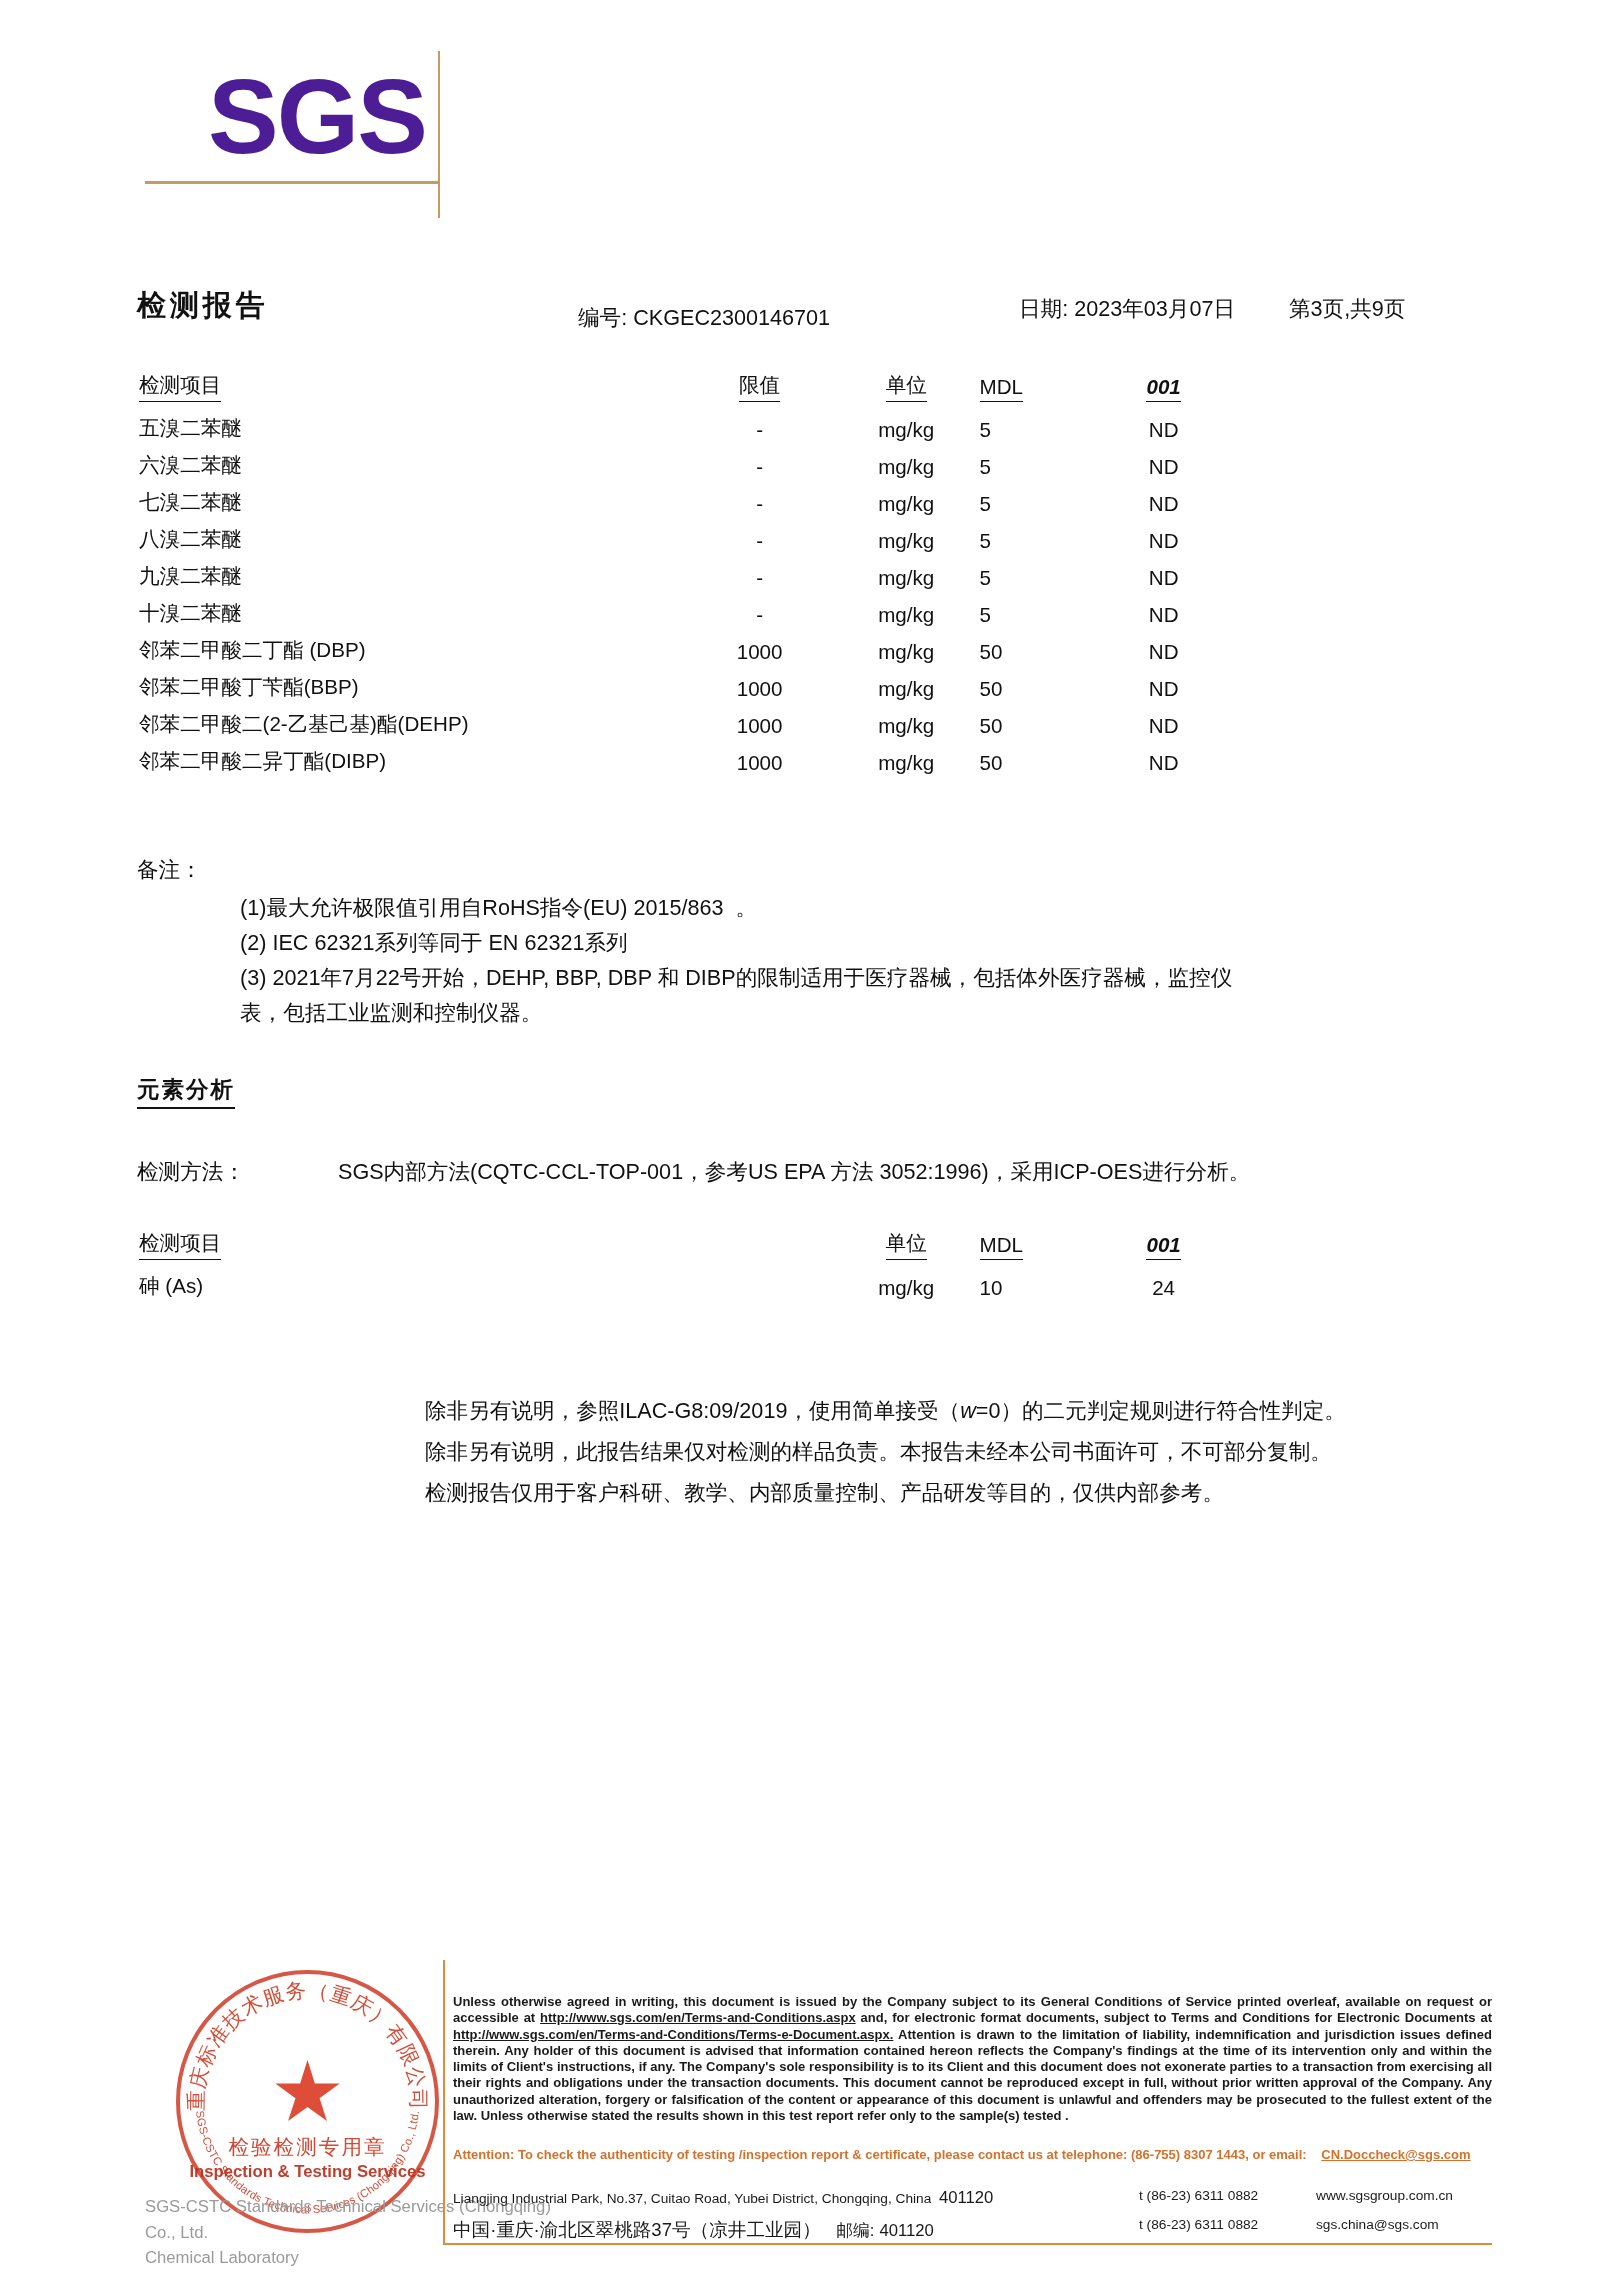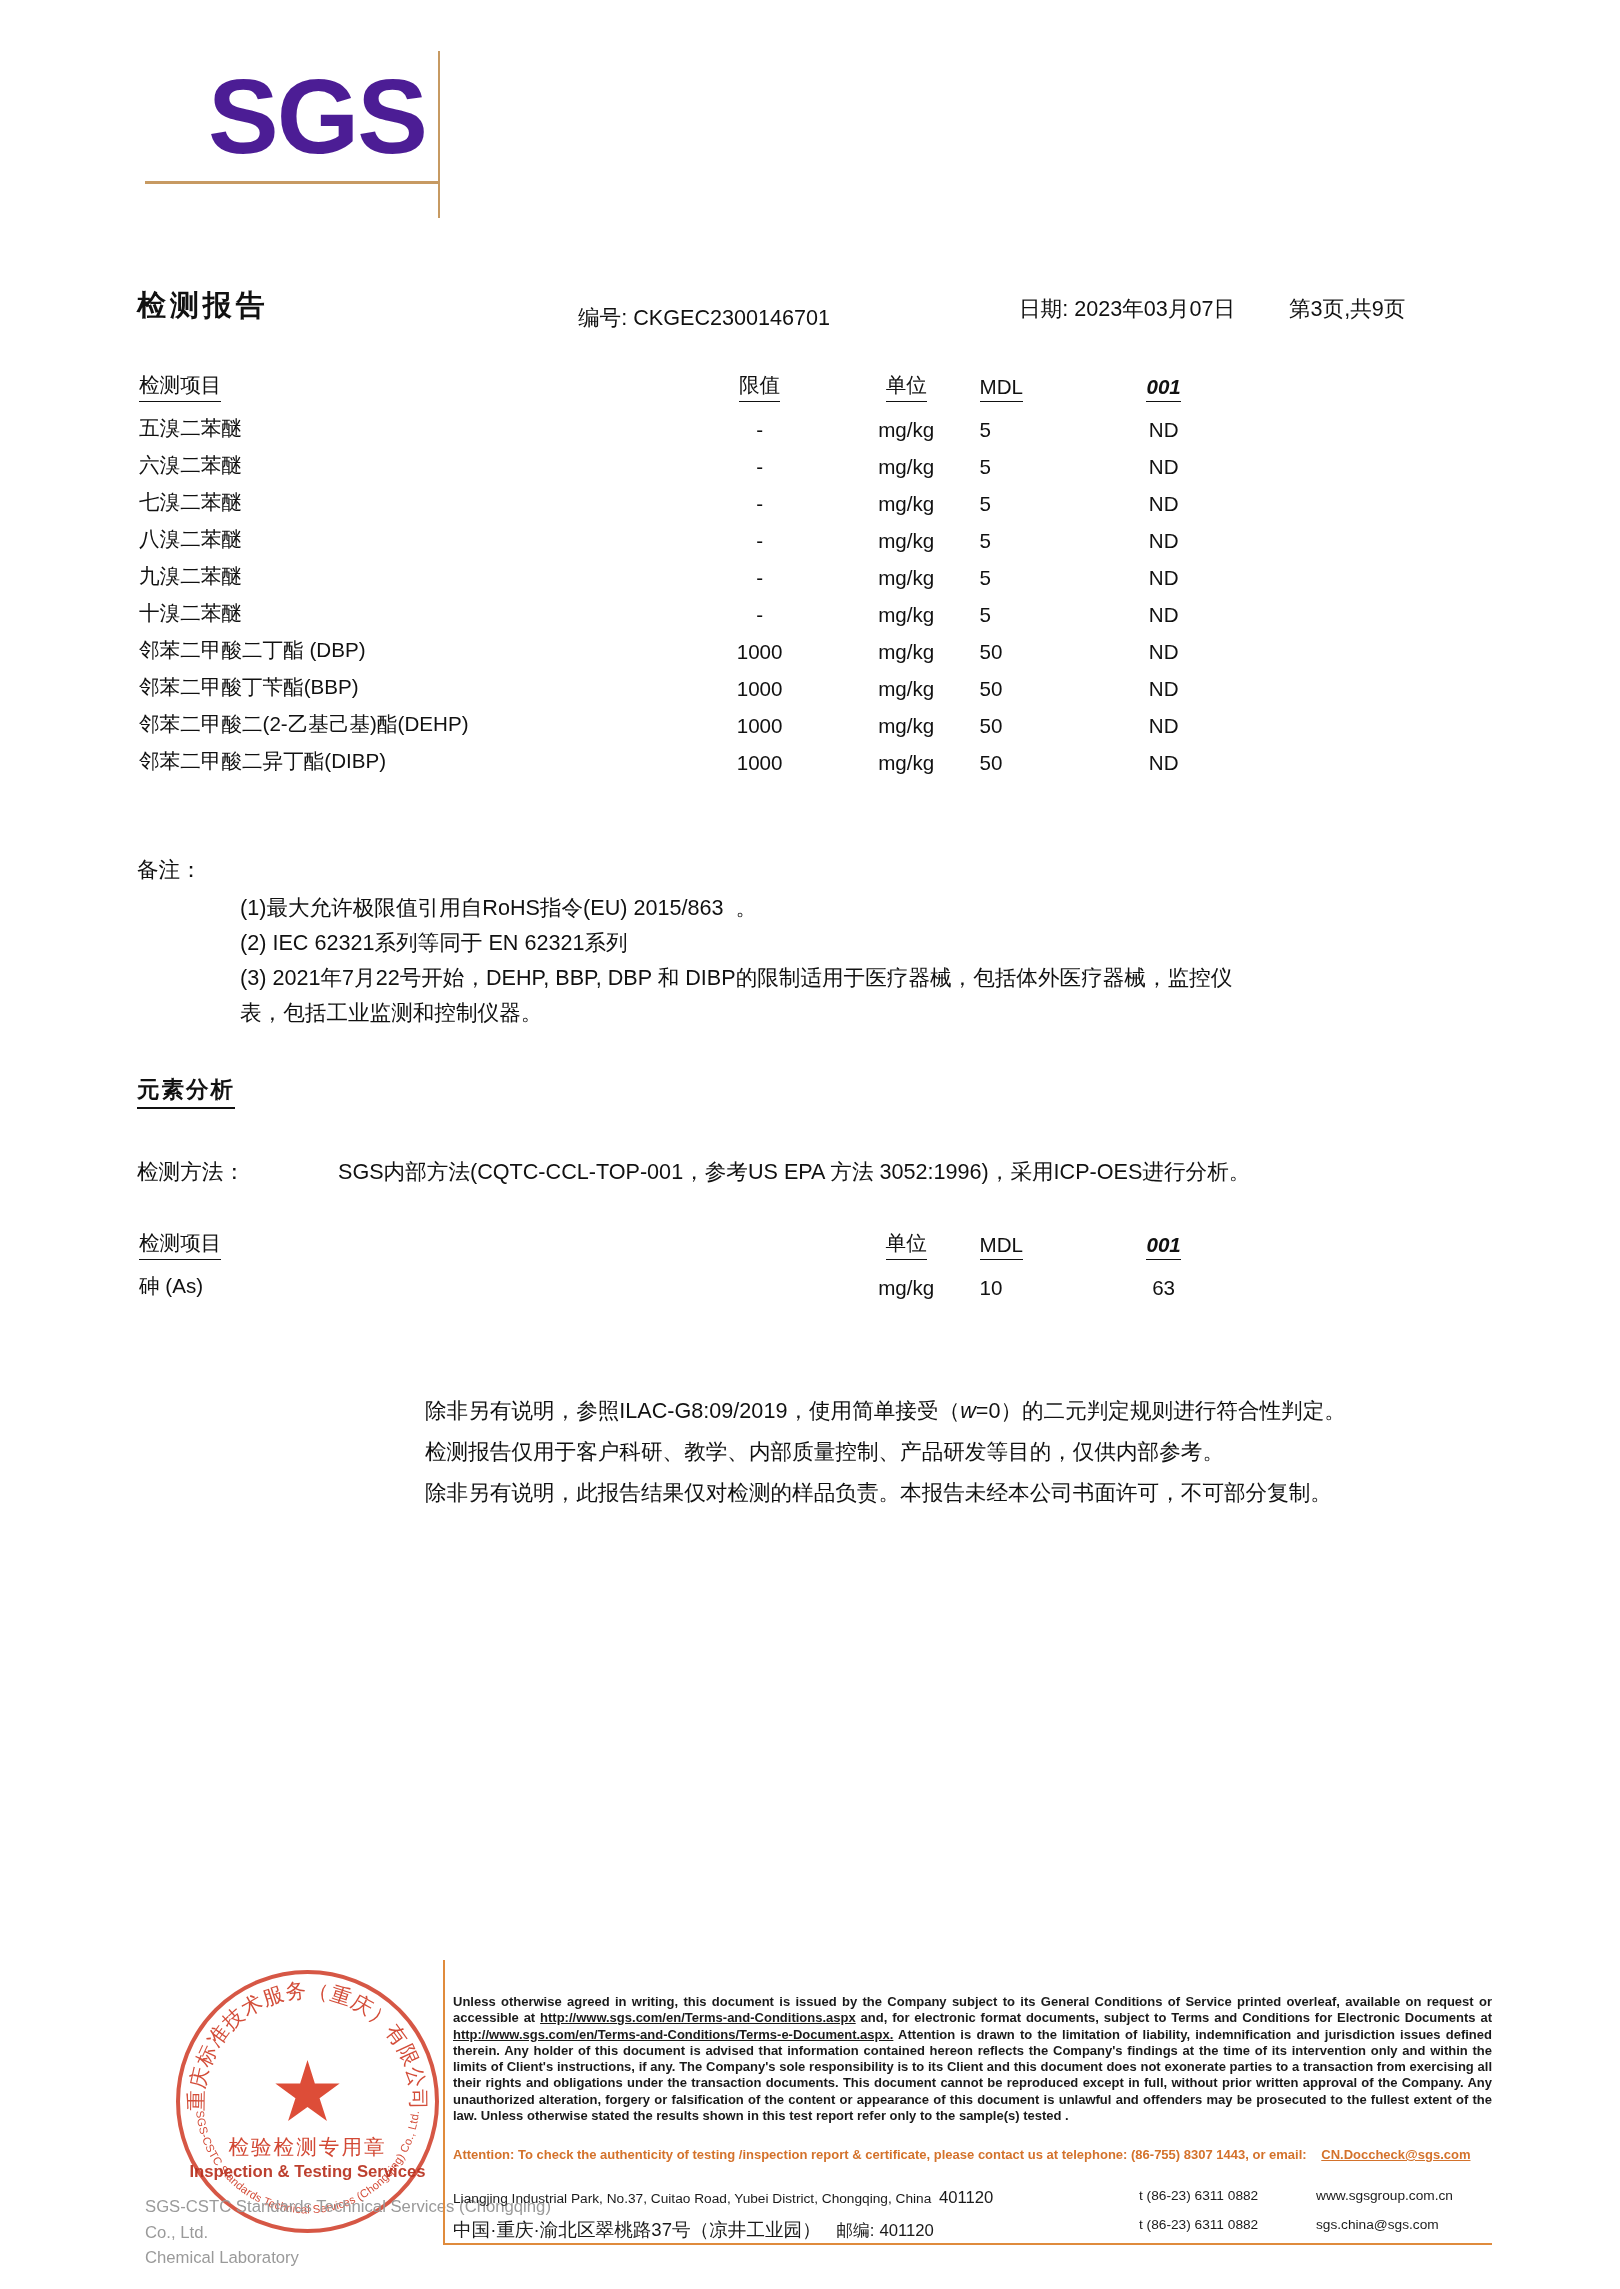--- a/index.html
+++ b/index.html
@@ -452,7 +452,7 @@
           <td class="col-limit"></td>
           <td class="col-unit">mg/kg</td>
           <td class="col-mdl">10</td>
-          <td class="col-res">63</td>
+          <td class="col-res">24</td>
         </tr>
       </tbody>
   </table>

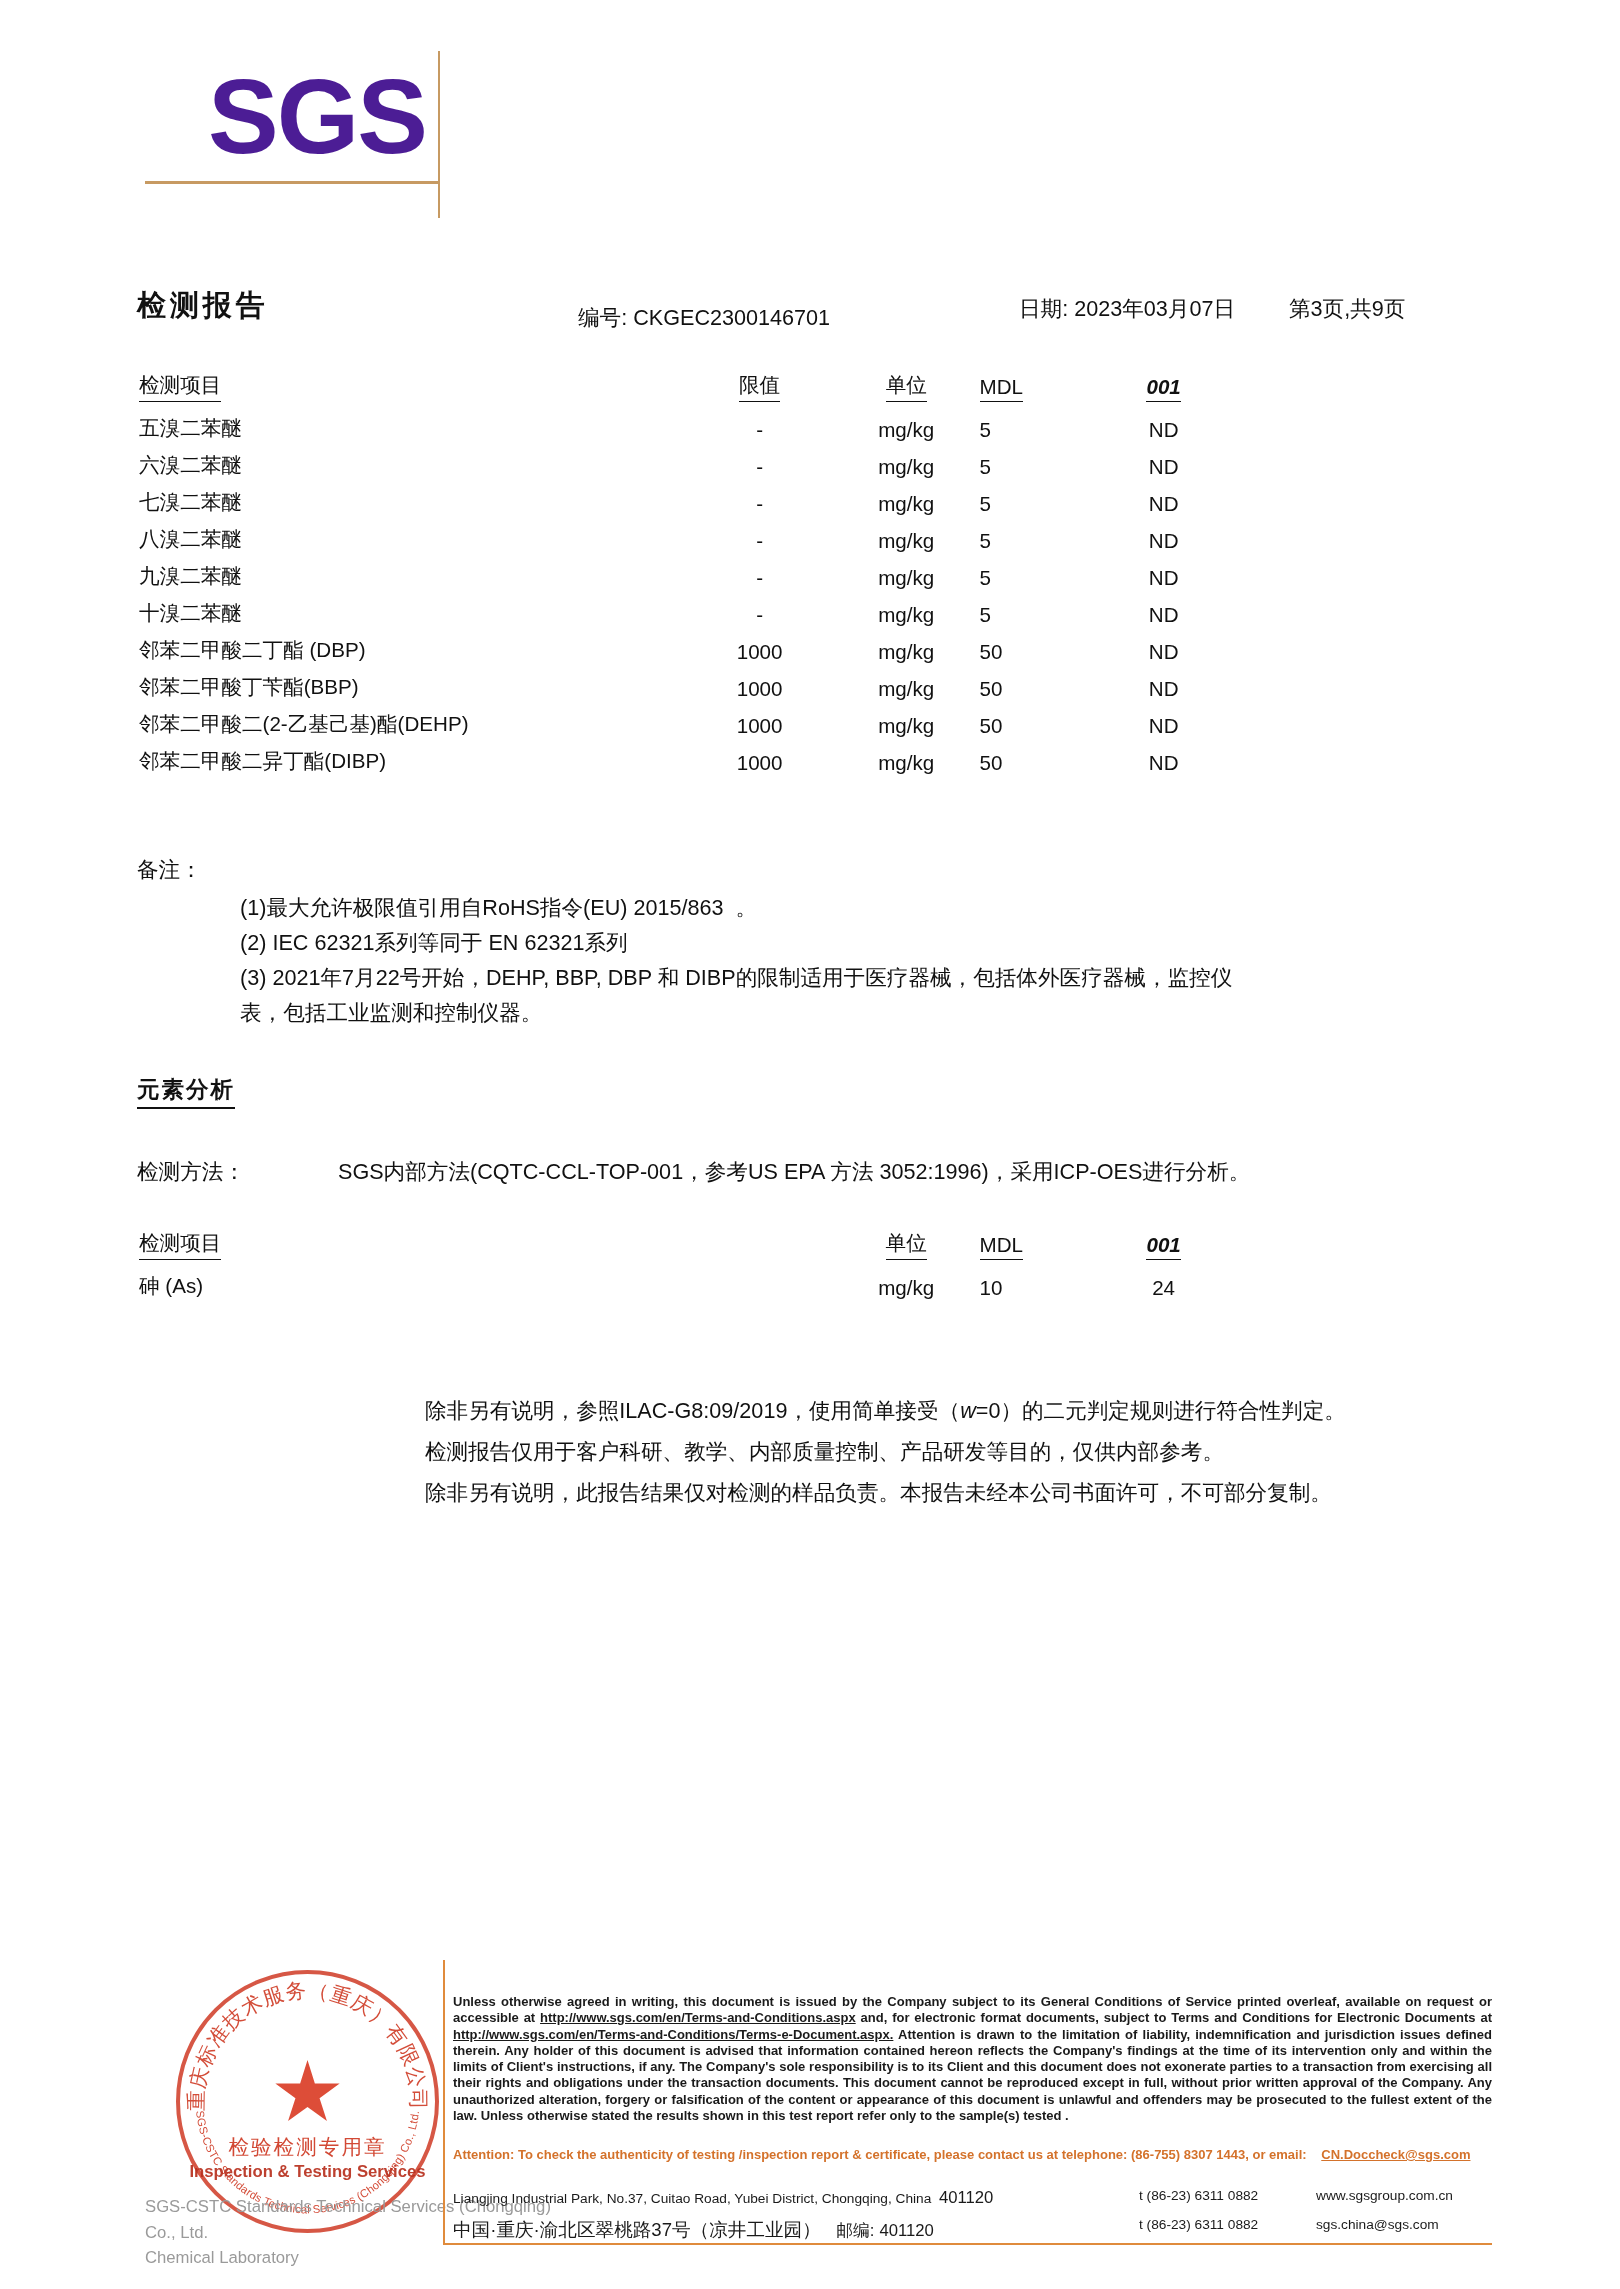--- a/index.html
+++ b/index.html
@@ -459,8 +459,8 @@
 
   <div class="cn-disclaimer">
       <div>除非另有说明，参照ILAC-G8:09/2019，使用简单接受（<i>w</i>=0）的二元判定规则进行符合性判定。</div>
+      <div>除非另有说明，此报告结果仅对检测的样品负责。本报告未经本公司书面许可，不可部分复制。</div>
       <div>检测报告仅用于客户科研、教学、内部质量控制、产品研发等目的，仅供内部参考。</div>
-      <div>除非另有说明，此报告结果仅对检测的样品负责。本报告未经本公司书面许可，不可部分复制。</div>
     </div>
 
   <div class="seal">

